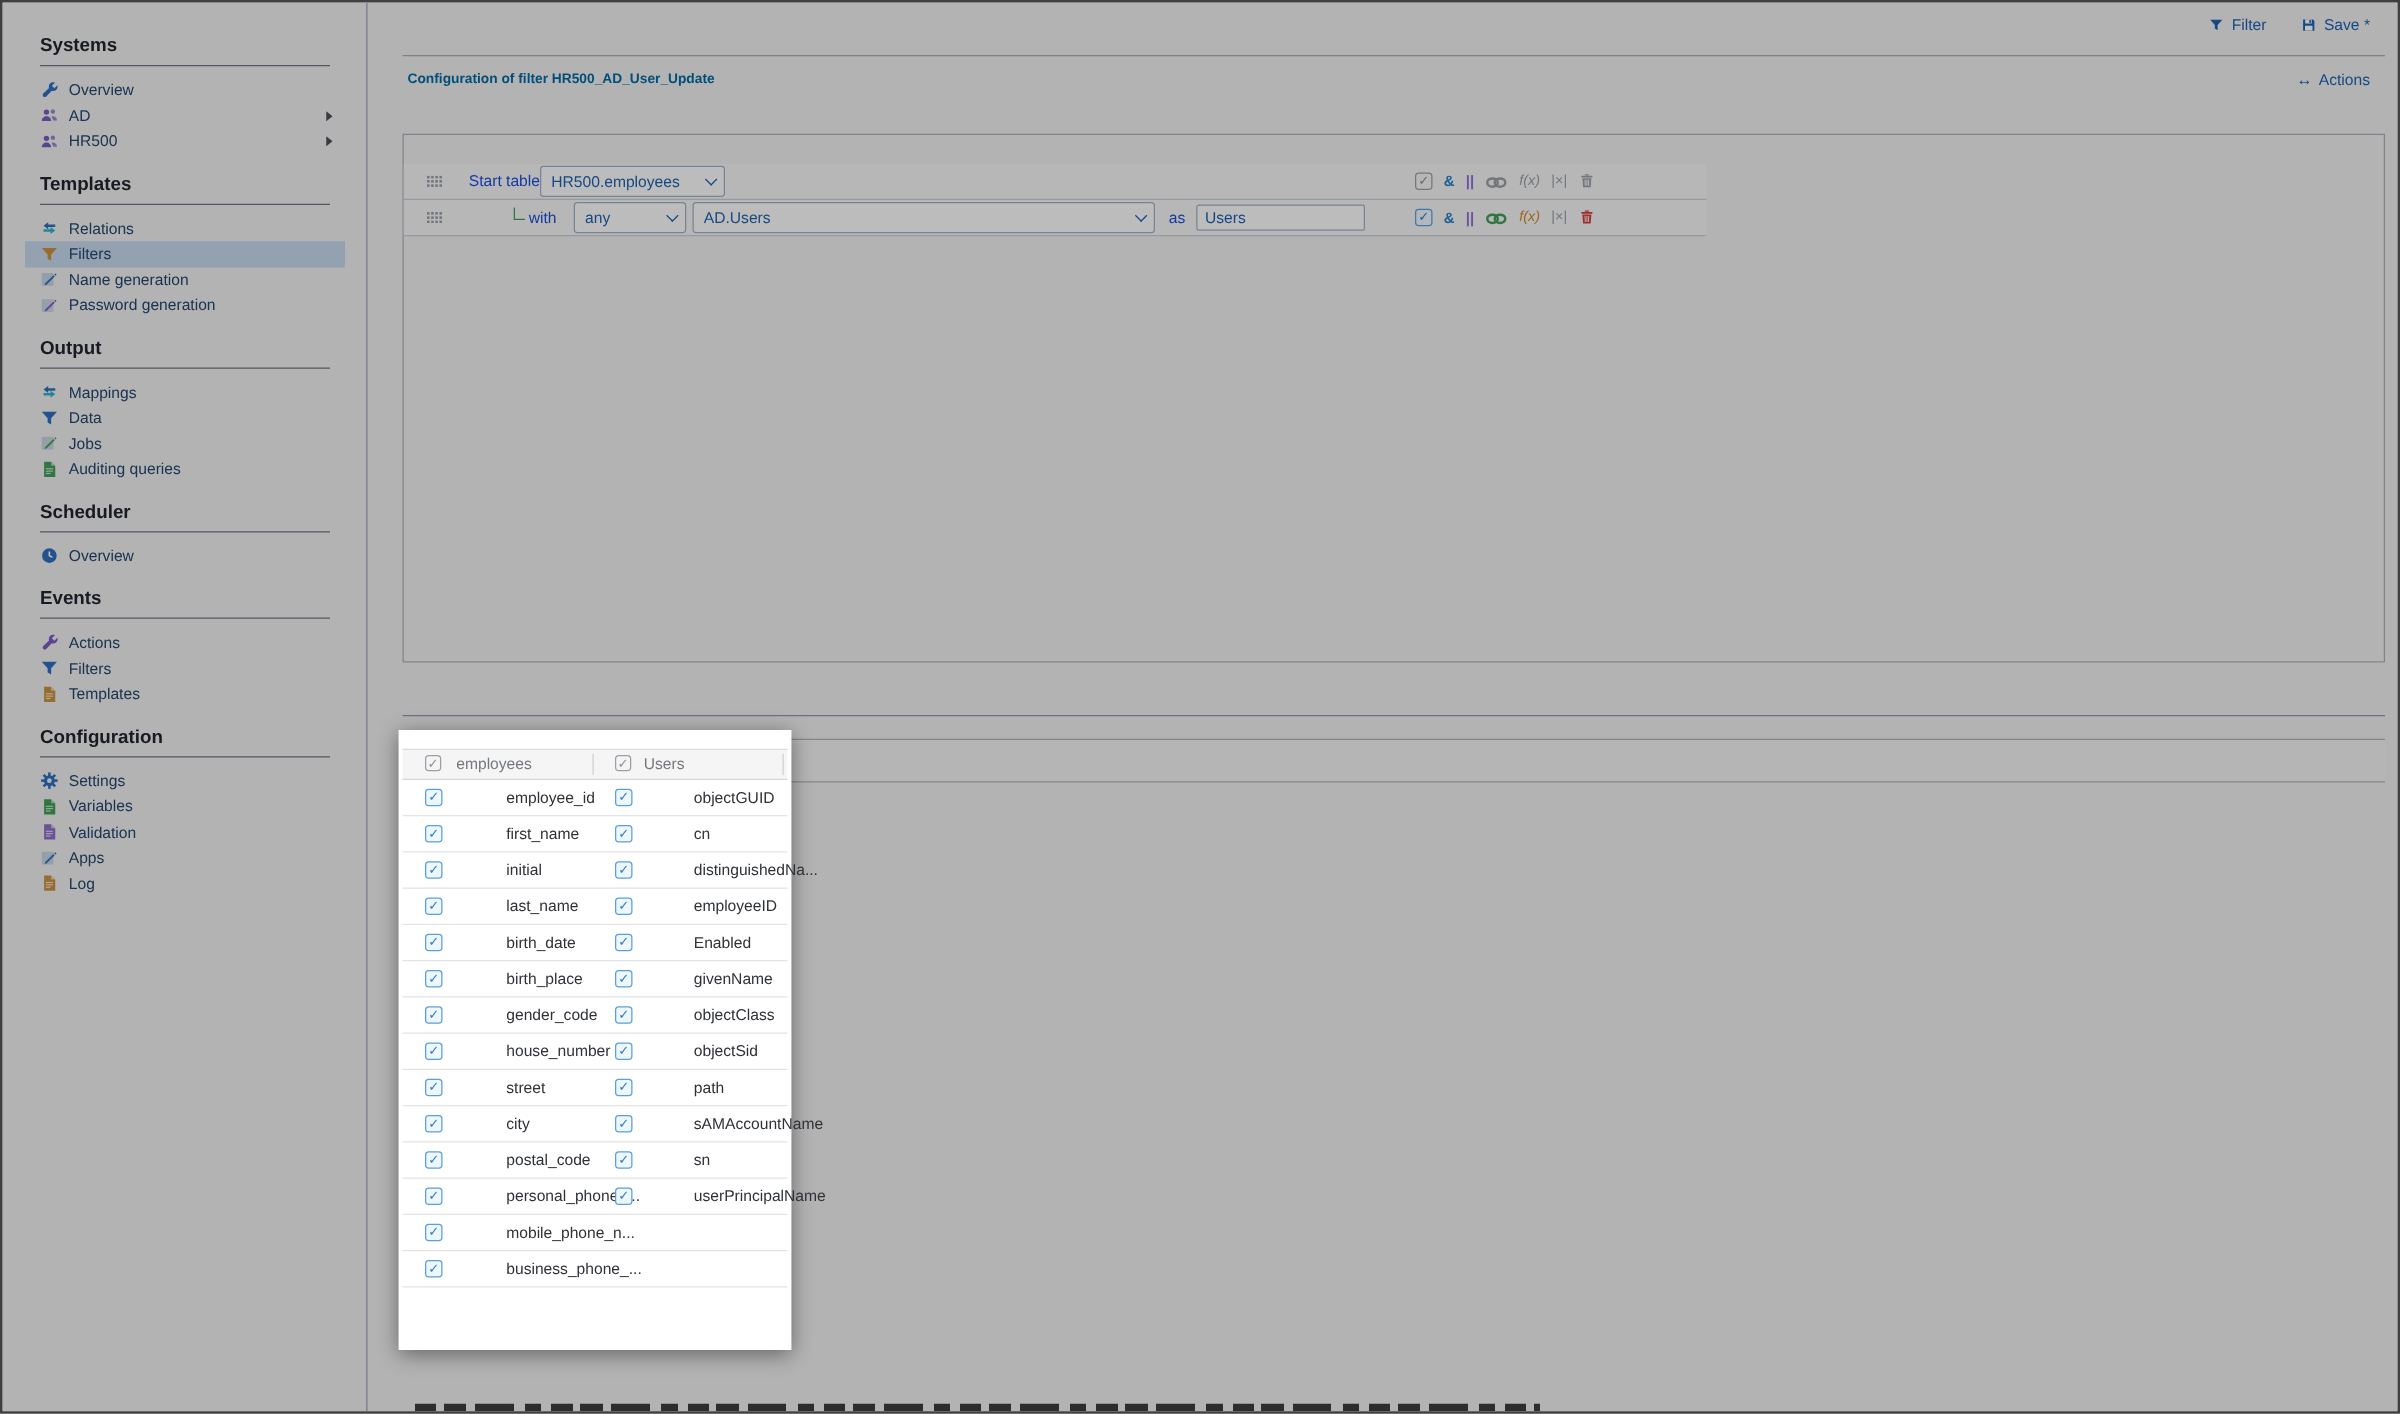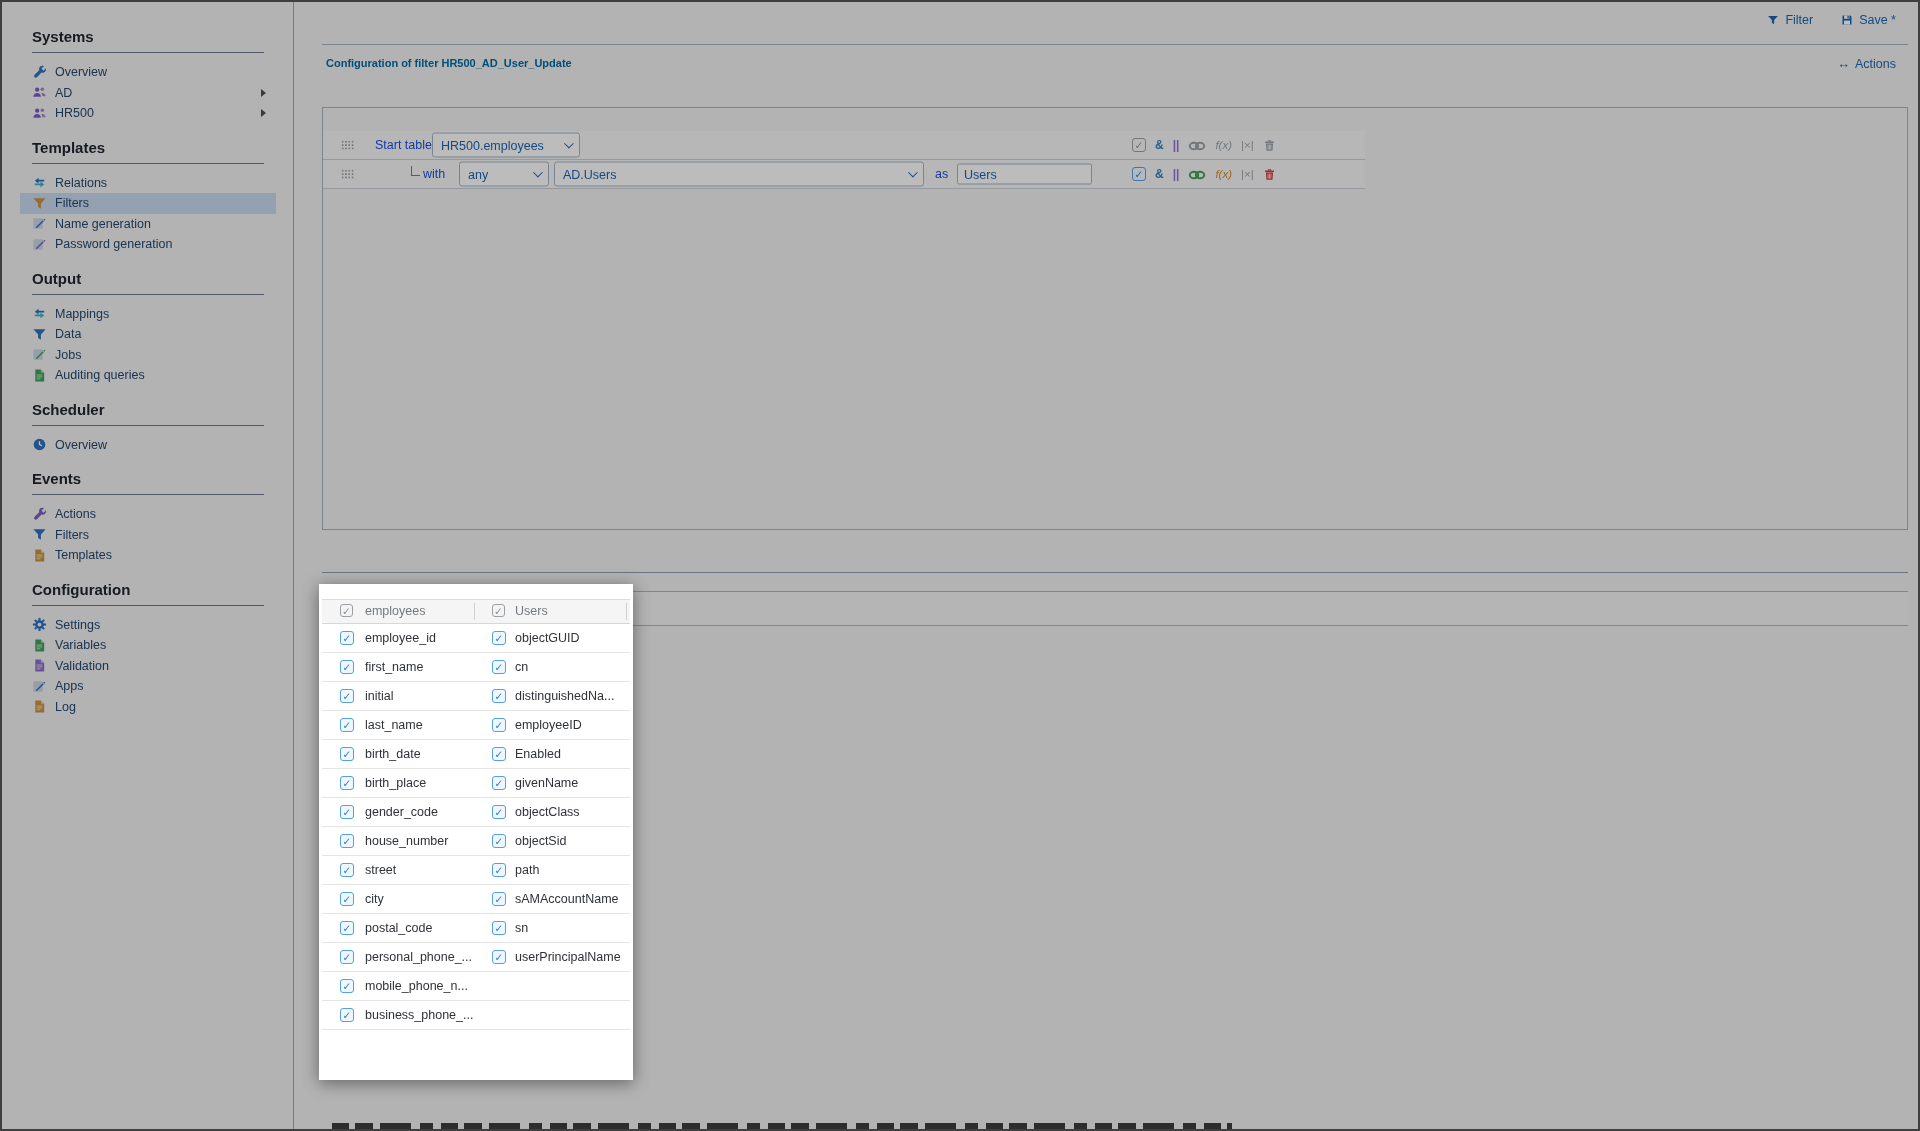--- a/index.html
+++ b/index.html
@@ -84,7 +84,7 @@
   .ct-body{position:absolute;left:0;right:0;top:37px;}
   .ct-row{position:relative;height:28px;border-bottom:1px solid #e4e4e4;}
   .ct-row .cbx{position:absolute;top:7px;width:14px;height:14px;}
-  .ct-label{position:absolute;top:7px;font-size:12.5px;color:#2f3237;white-space:nowrap;}
+  .ct-label{position:absolute;top:7px;font-size:12.5px;color:#2f3237;white-space:nowrap;margin-left:40px;}
 </style>
 </head>
 <body>

